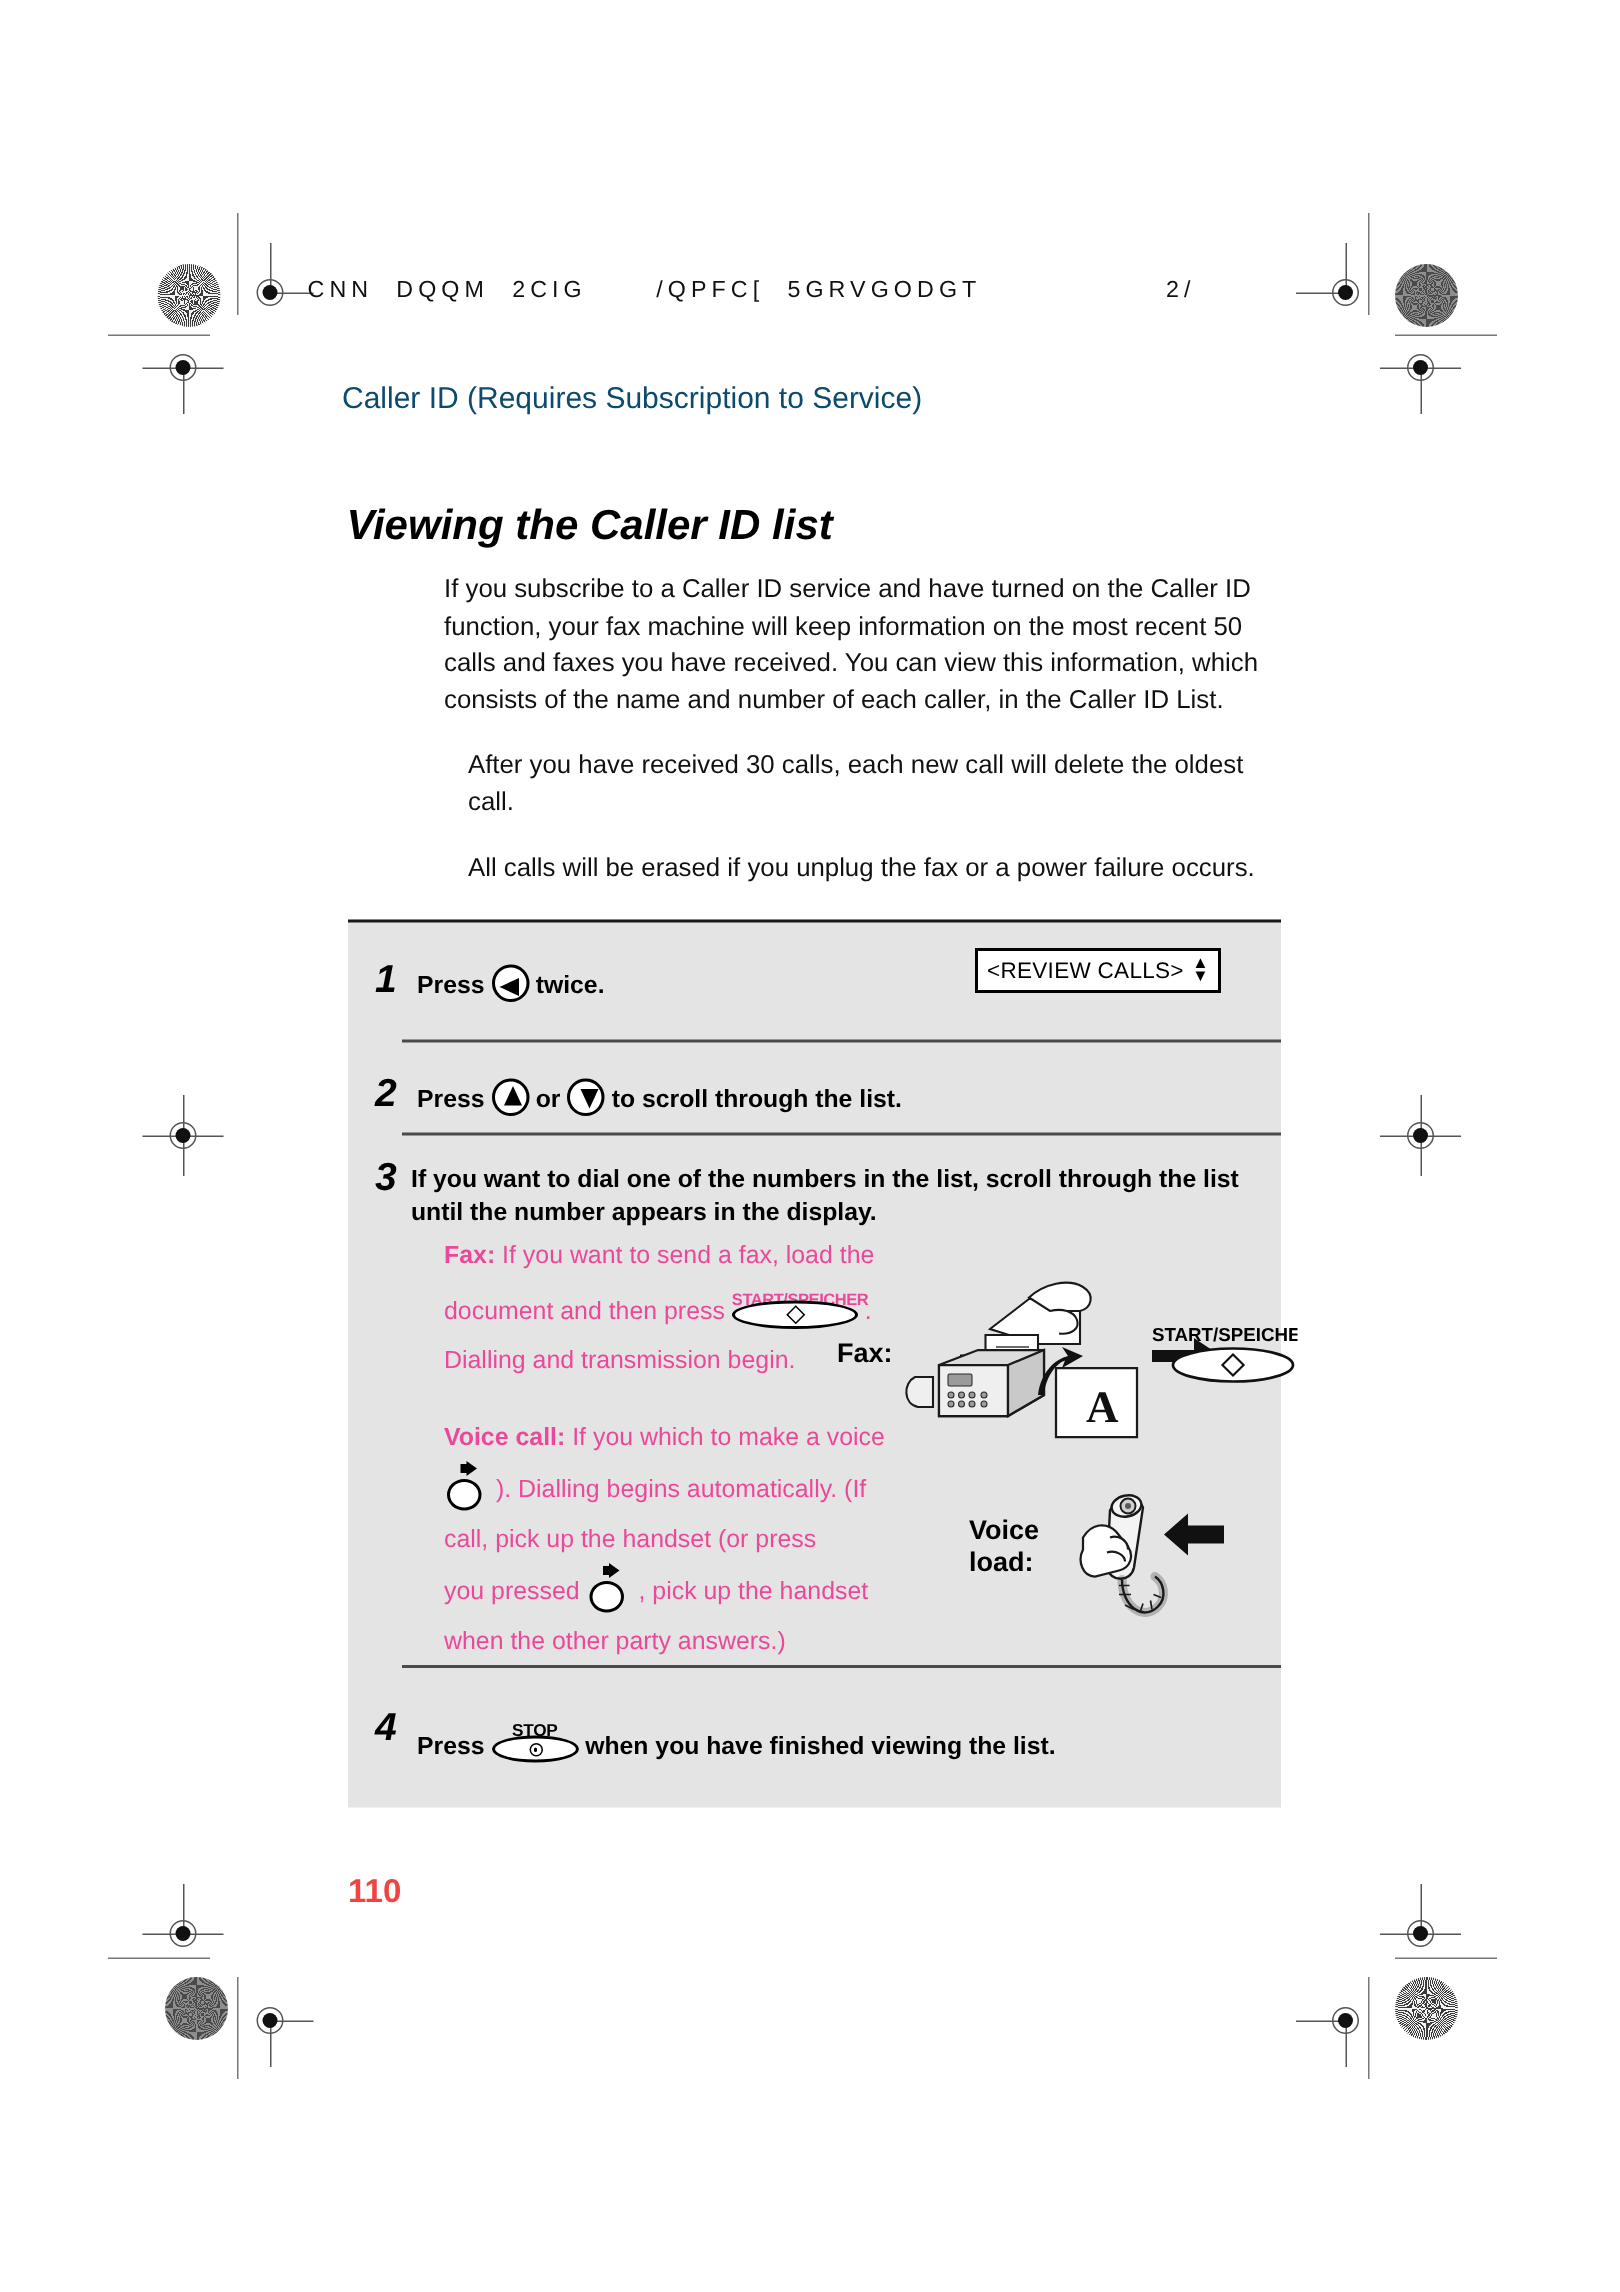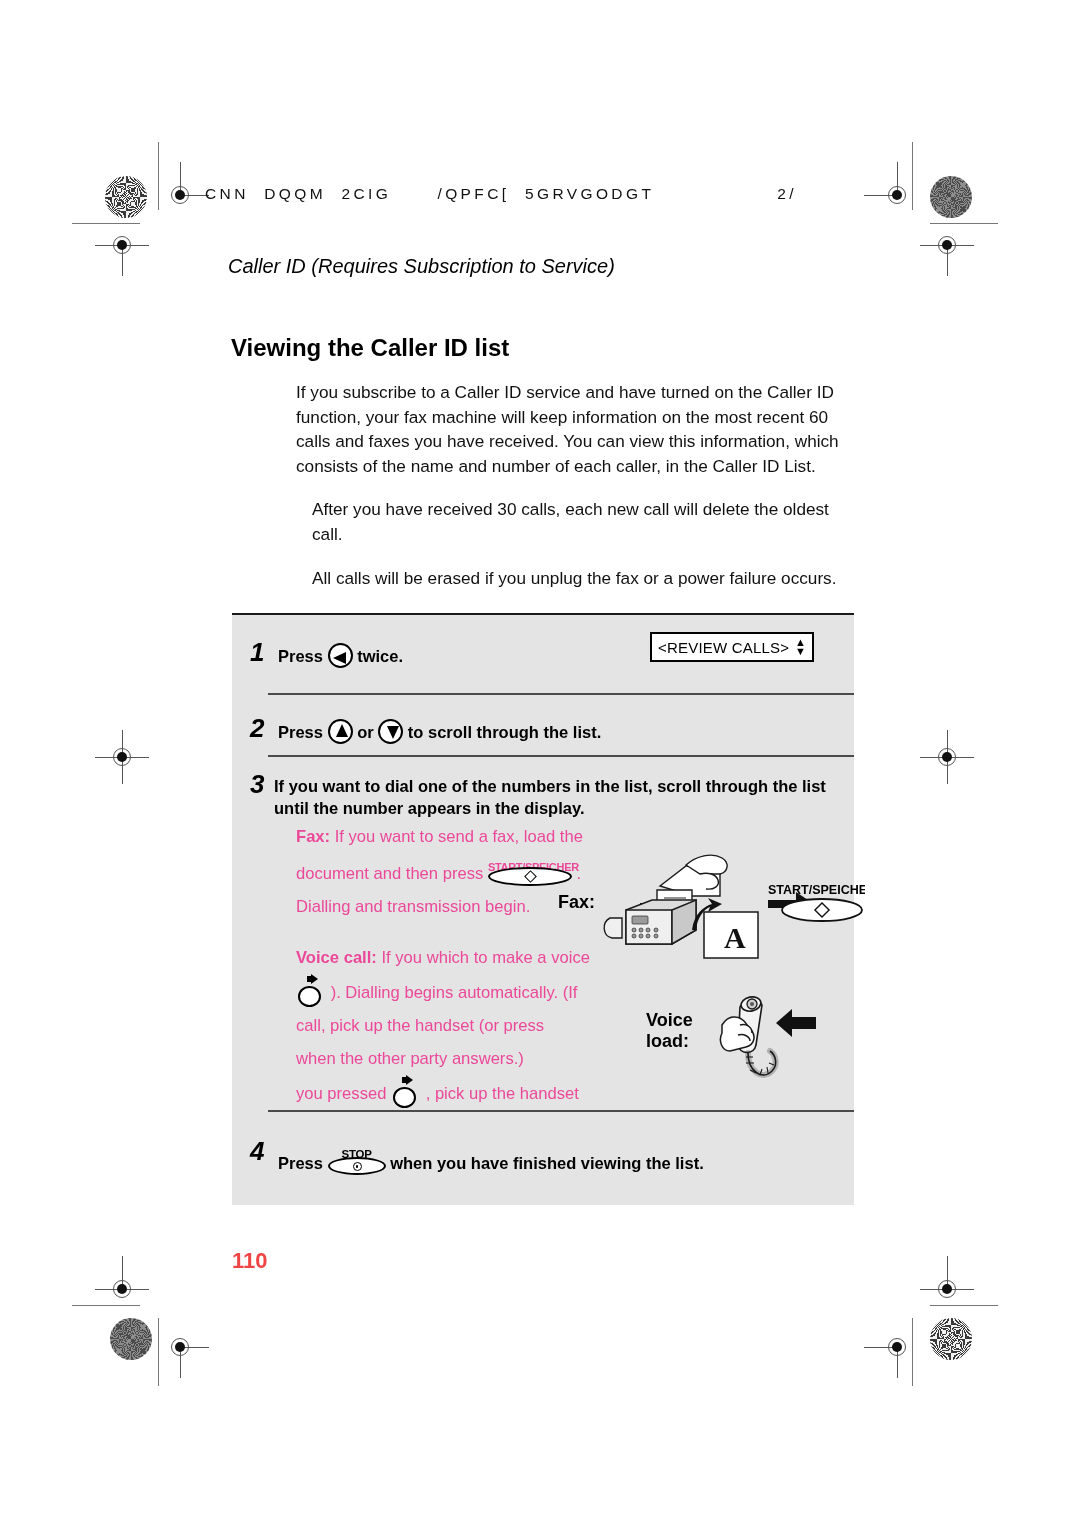--- a/index.html
+++ b/index.html
@@ -59,7 +59,7 @@
   
   .chapter-line {
     position: absolute; left: 228px; top: 255px;
-    font-size: 20px; color: #000000; font-style: italic;
+    font-size: 20px; color: #0c4a6e;
   }
 
   

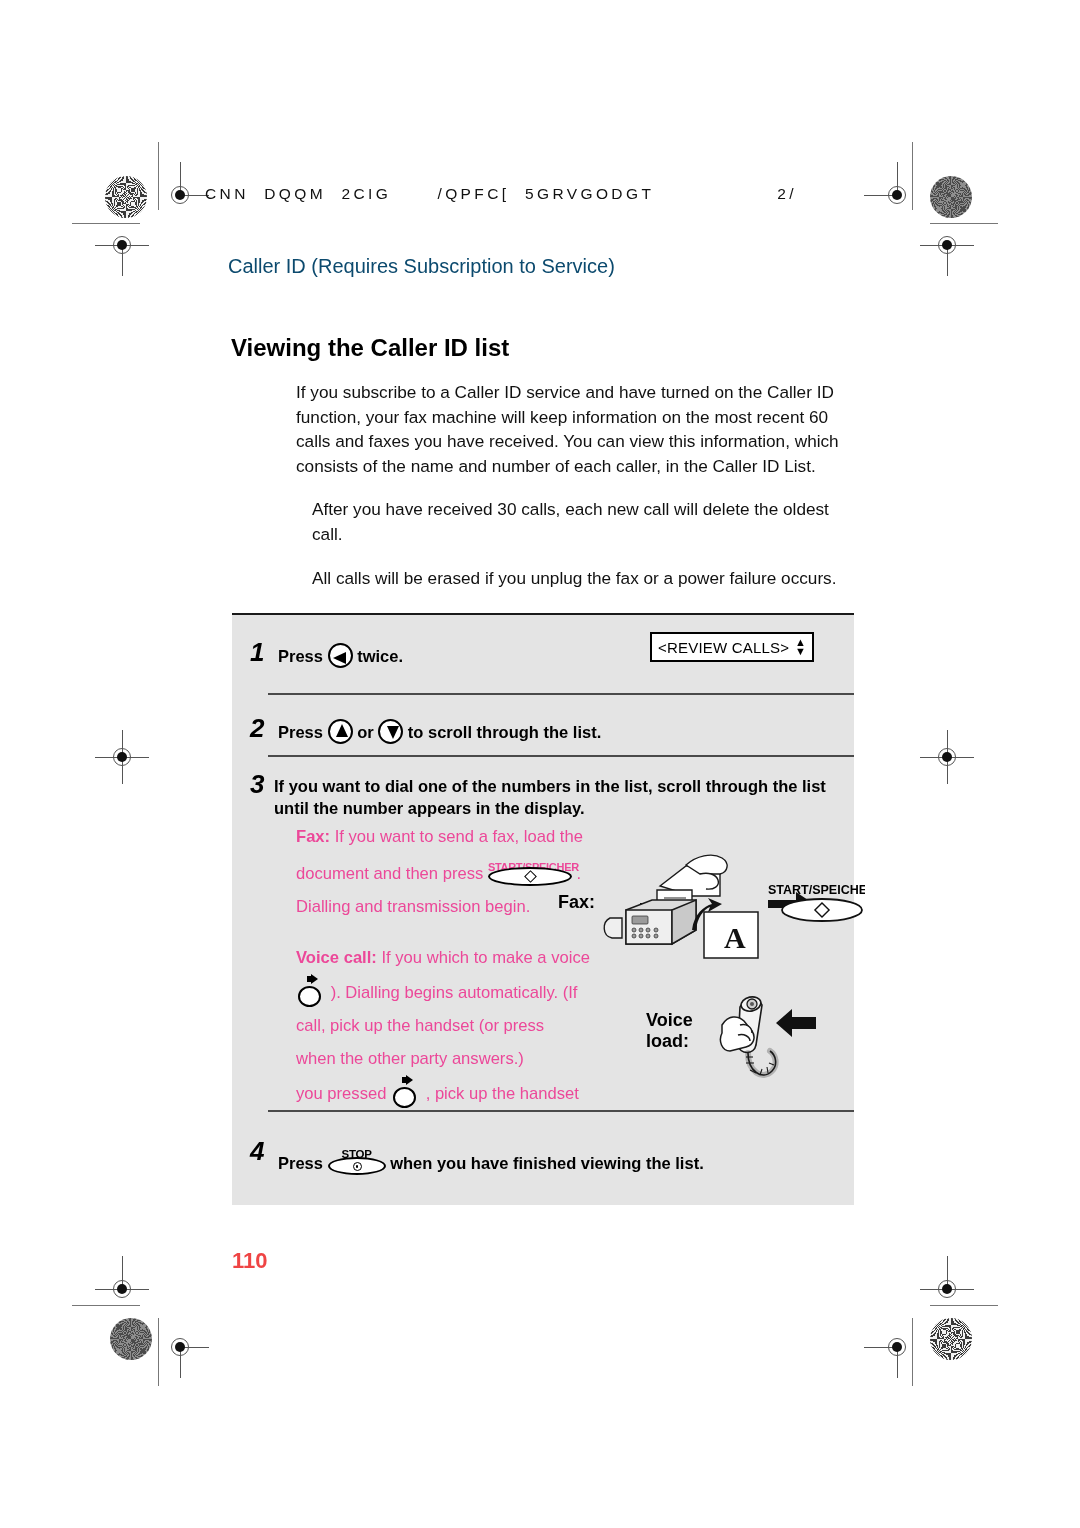--- a/index.html
+++ b/index.html
@@ -65,7 +65,7 @@
   
   .section-heading {
     position: absolute; left: 231px; top: 334px;
-    font-size: 24px; font-weight: bold; color: #000; text-align: right;
+    font-size: 28px; font-weight: bold; font-style: italic; color: #000; text-align: right;
   }
 
   

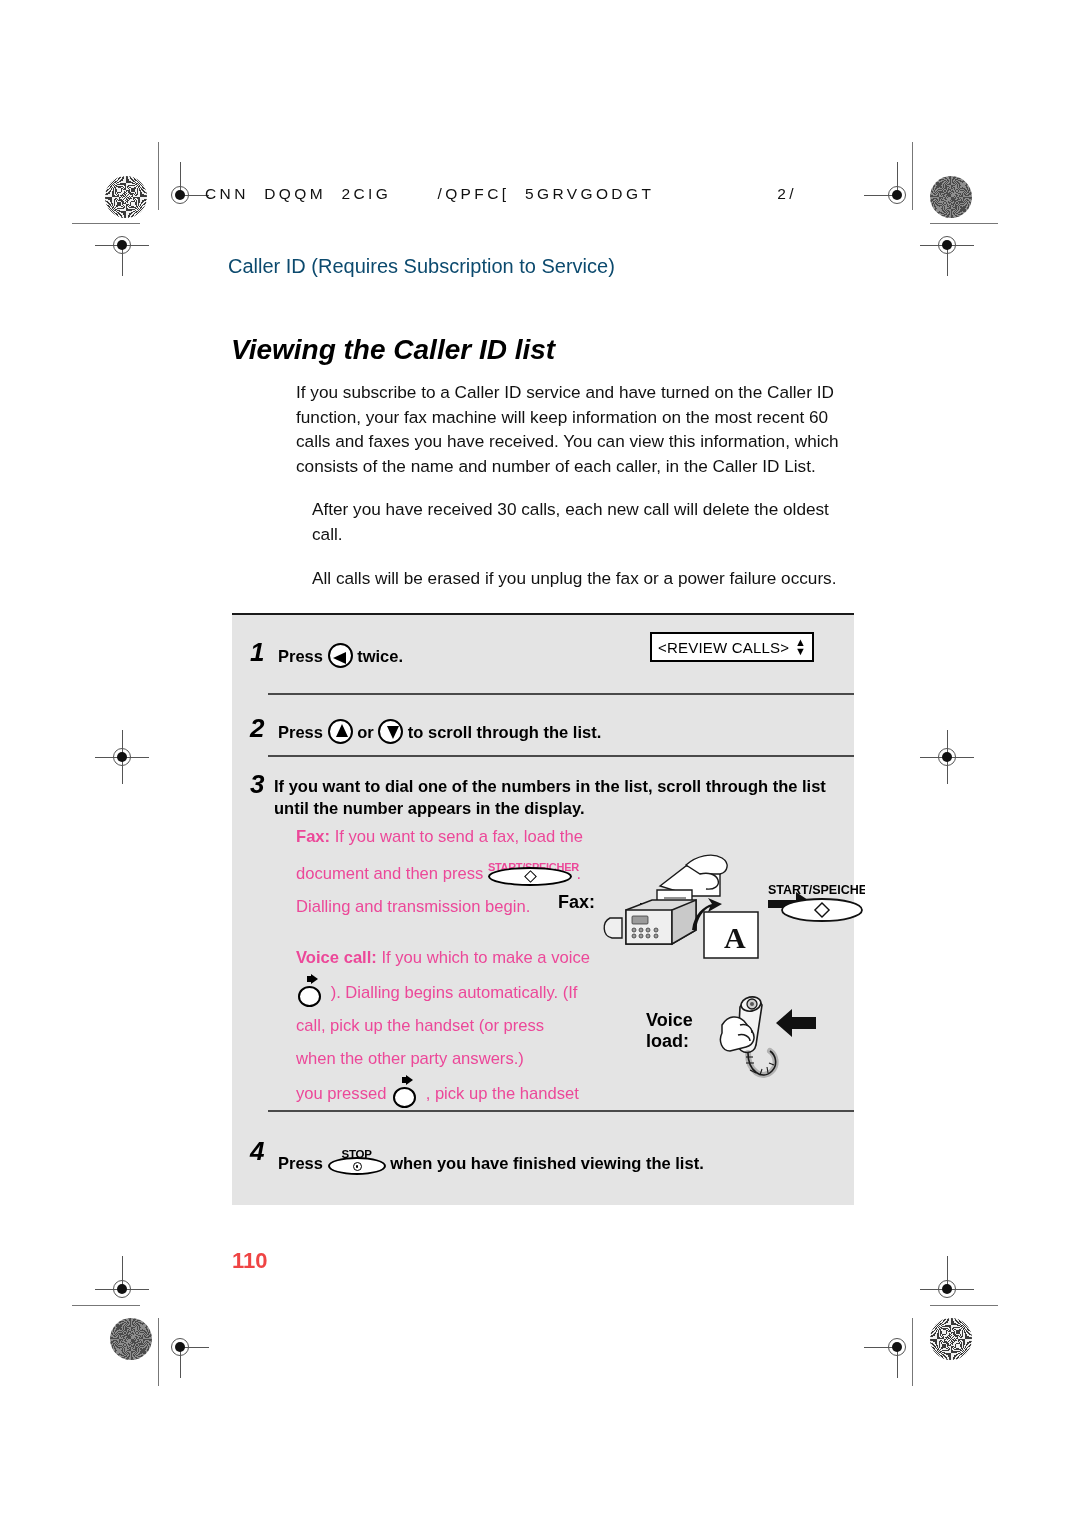--- a/index.html
+++ b/index.html
@@ -296,7 +296,7 @@
 <div class="section-heading">Viewing the Caller ID list</div>
 
 <div class="intro">
-  <p>If you subscribe to a Caller ID service and have turned on the Caller ID function, your fax machine will keep information on the most recent 60 calls and faxes you have received. You can view this information, which consists of the name and number of each caller, in the Caller ID List.</p>
+  <p>If you subscribe to a Caller ID service and have turned on the Caller ID function, your fax machine will keep information on the most recent 50 calls and faxes you have received. You can view this information, which consists of the name and number of each caller, in the Caller ID List.</p>
   <p class="indent">After you have received 30 calls, each new call will delete the oldest call.</p>
   <p class="indent">All calls will be erased if you unplug the fax or a power failure occurs.</p>
   <p>Follow the steps below to view the Caller ID List in the display. If desired, you can immediately dial a number when it appears.</p>

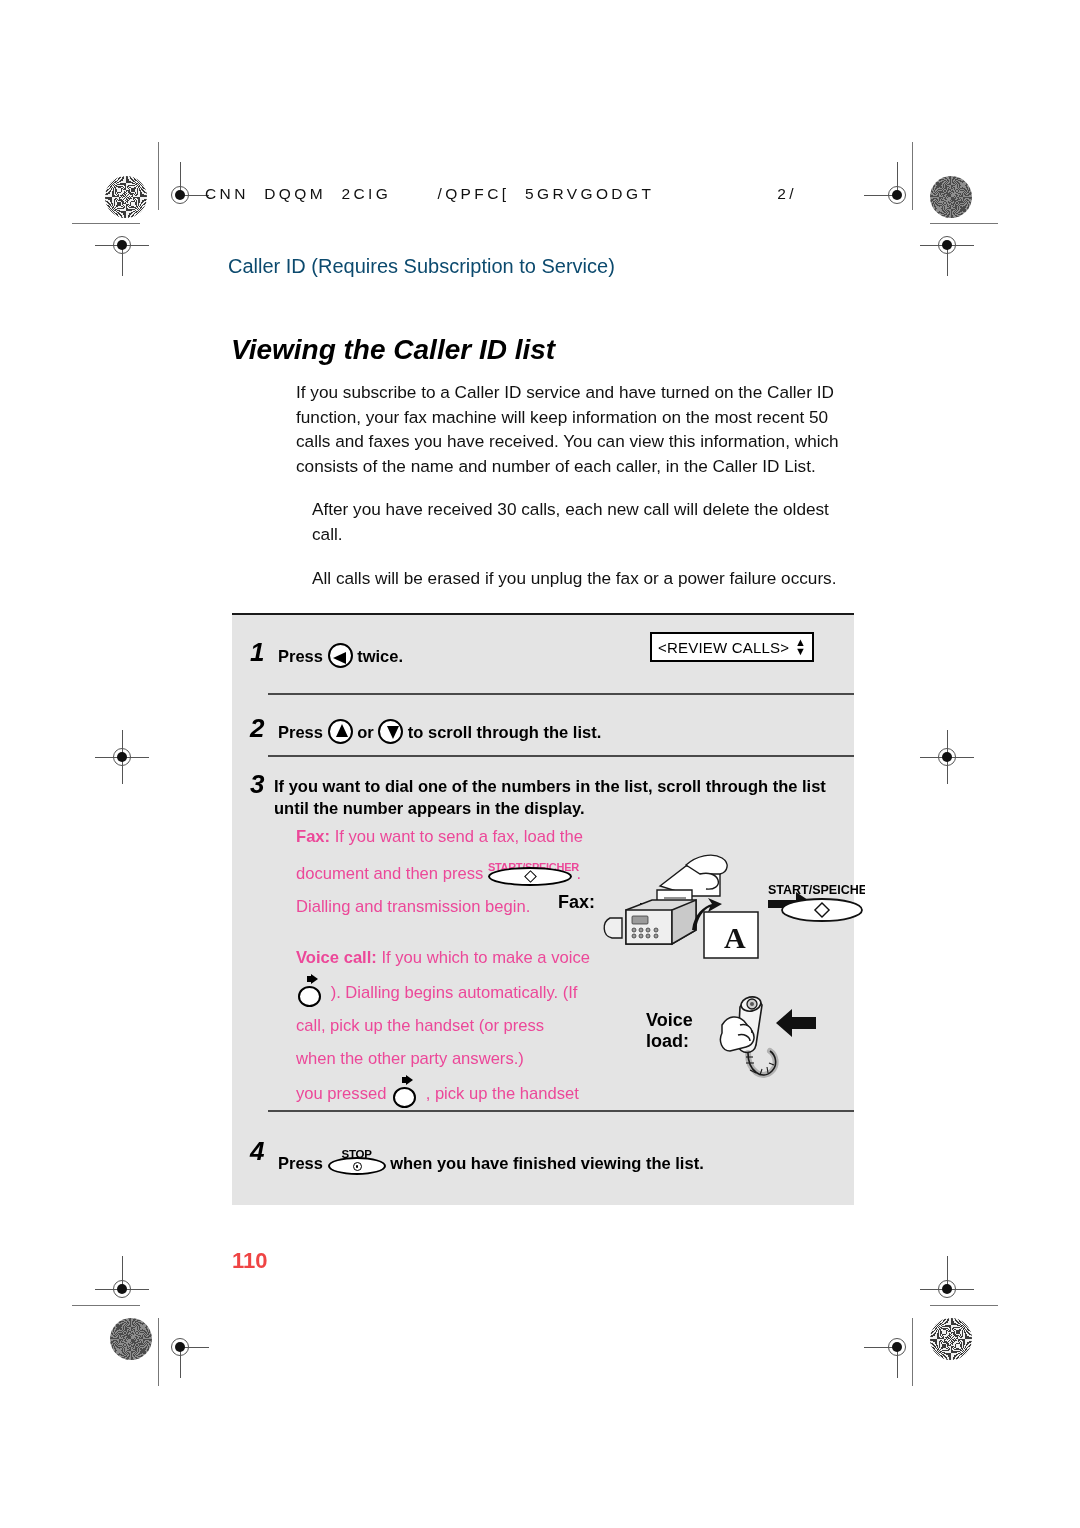--- a/index.html
+++ b/index.html
@@ -371,7 +371,6 @@
     <span>). Dialling begins automatically. (If</span>
   </div>
   <div>call, pick up the handset (or press</div>
-  <div>when the other party answers.)</div>
   <div>
     <span>you pressed</span>
     <span class="key-speaker">
@@ -379,6 +378,7 @@
     </span>
     <span>, pick up the handset</span>
   </div>
+  <div>when the other party answers.)</div>
 </div>
 
 <div class="fax-label" style="left:558px; top:892px;">Fax:</div>

